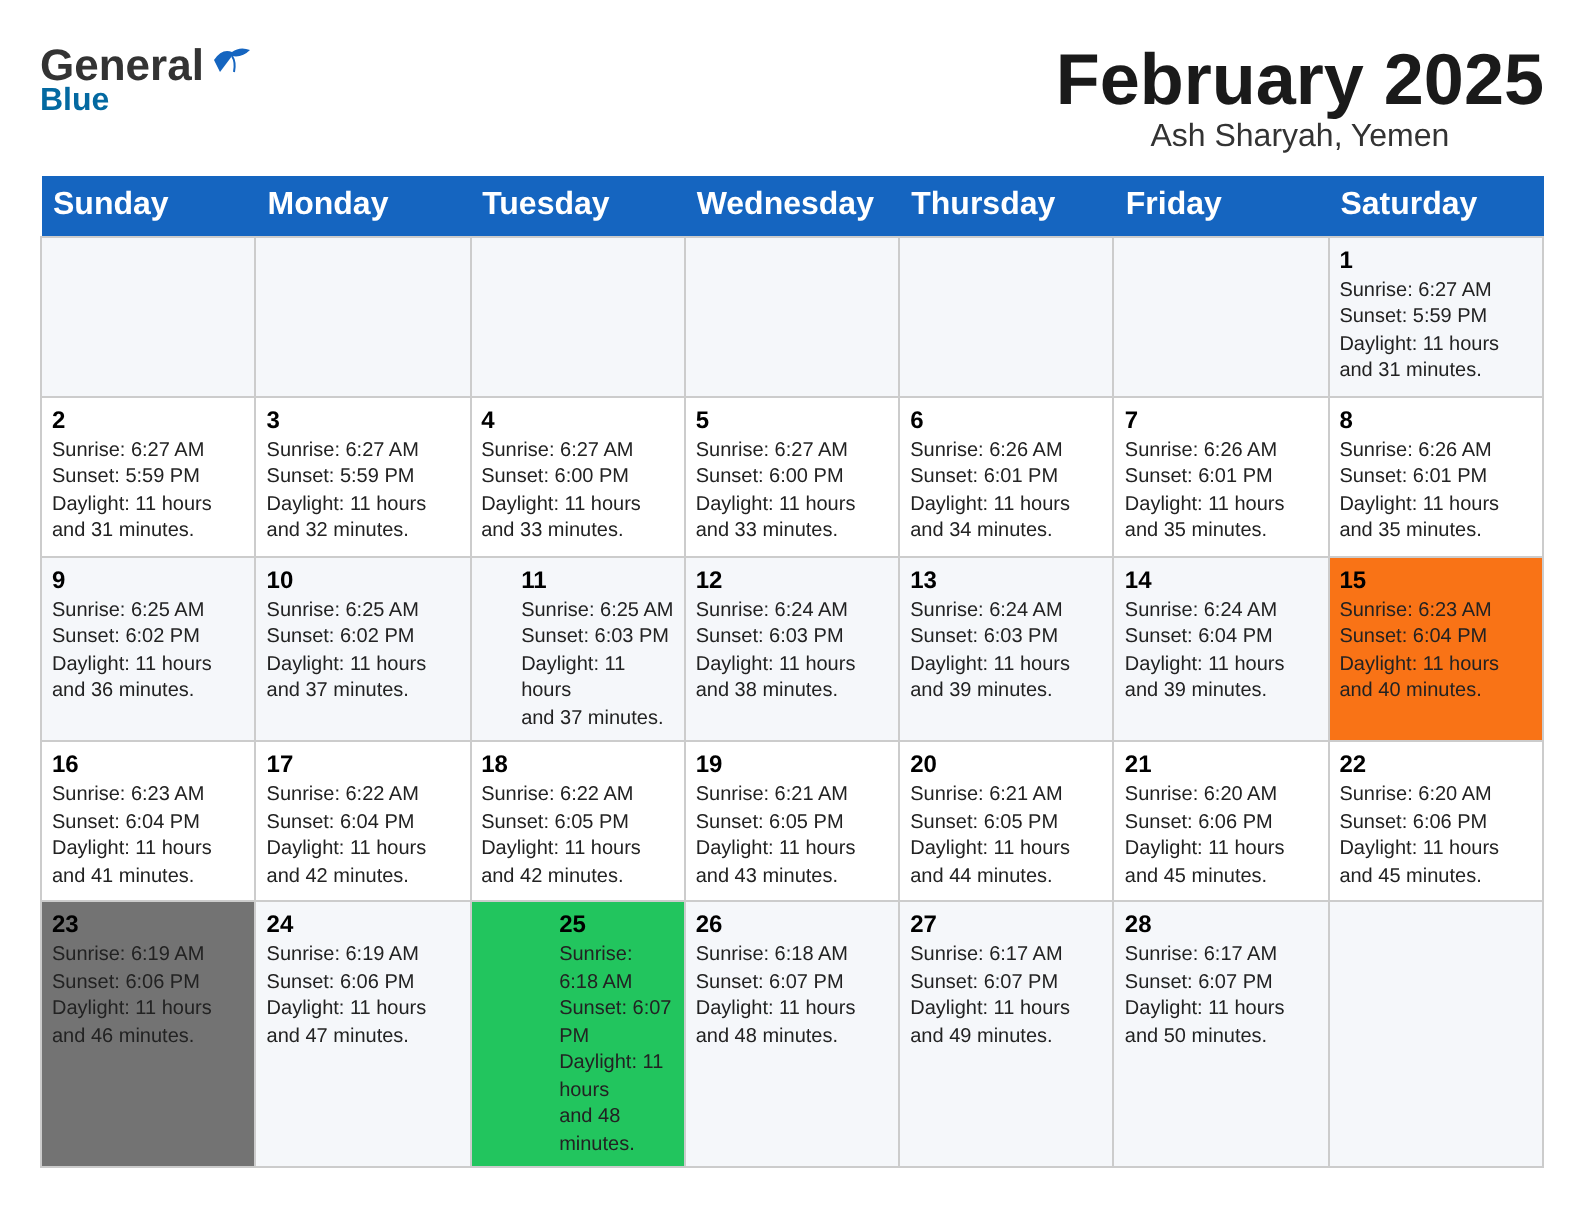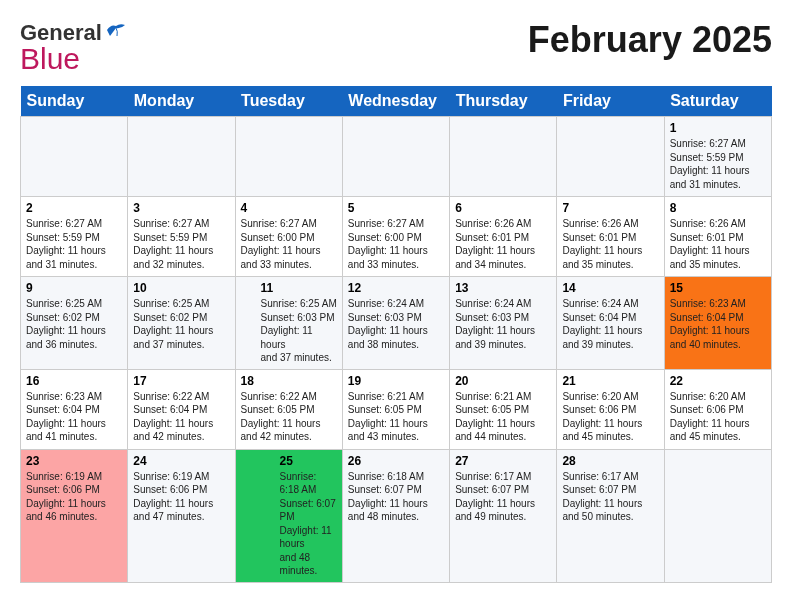--- a/index.html
+++ b/index.html
@@ -89,7 +89,7 @@
         <path d="M11,6 Q13,9 12,14" stroke="#1565c0" stroke-width="1" fill="none"></path>
       </svg>
     </div>
-    <span class="logo-blue" style="font-size:30px;font-weight:normal;color:#be185d;margin-top:-4px;">Blue</span>
+    <span class="logo-blue" style="font-size:16px;font-weight:bold;color:#0369a1;margin-top:-4px;">Blue</span>
   </div>
   <div class="title-block">
     <h1>February 2025</h1>

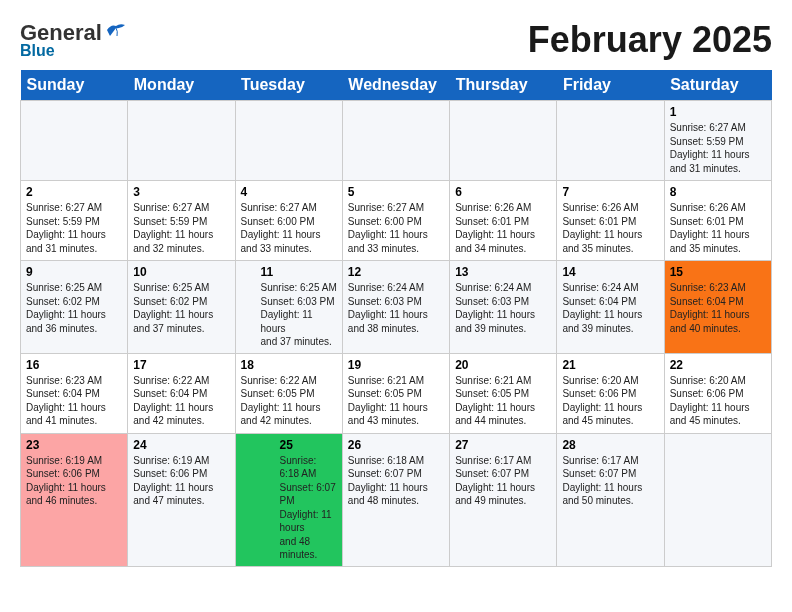--- a/index.html
+++ b/index.html
@@ -93,6 +93,7 @@
   </div>
   <div class="title-block">
     <h1>February 2025</h1>
+    <h2>Ash Sharyah, Yemen</h2>
   </div>
 </div>
 

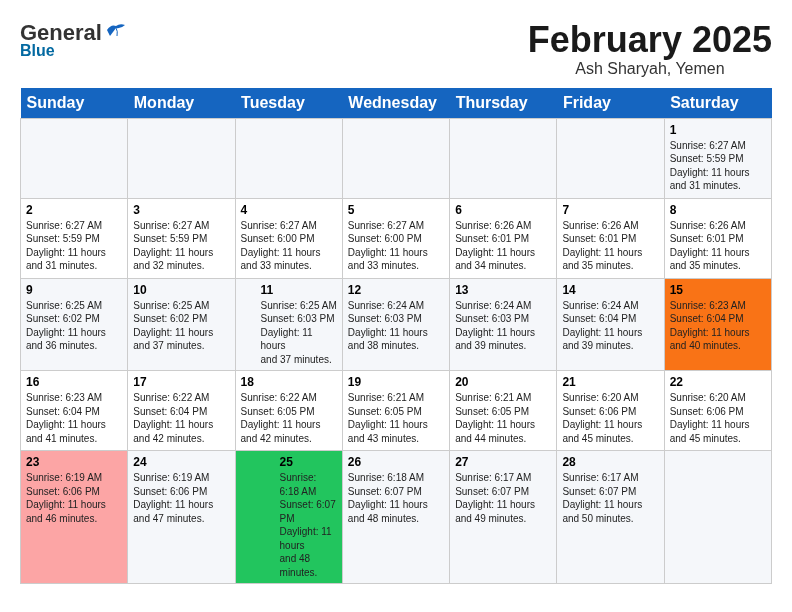--- a/index.html
+++ b/index.html
@@ -279,7 +279,7 @@
         </td>
       </tr>
       <tr style="background-color: rgb(240, 244, 248);">
-        <td style="background-color: #fca5a5;">
+        <td style="background-color: #737373;">
           <span class="day-num">23</span>
           <div class="day-info" style="white-space: pre-line;">Sunrise: 6:19 AM
 Sunset: 6:06 PM

